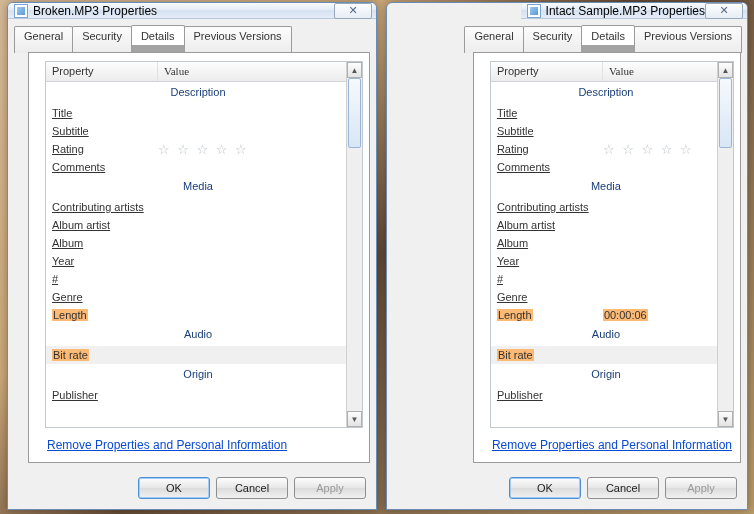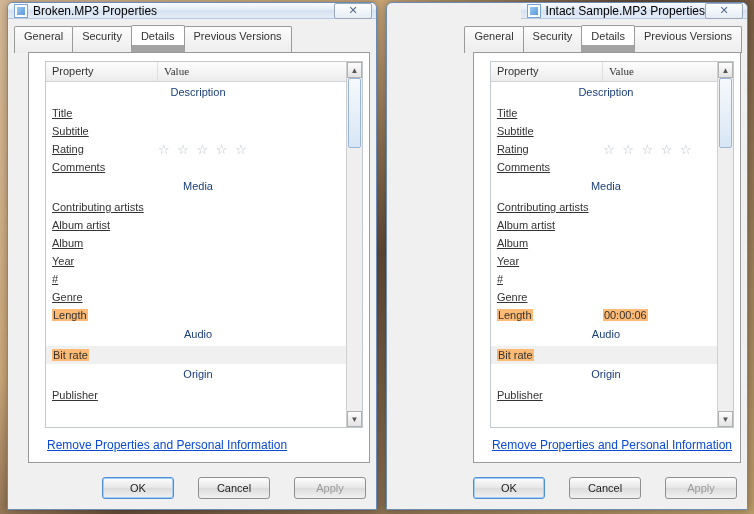--- a/index.html
+++ b/index.html
@@ -150,7 +150,7 @@
     padding:10px 2px 4px 2px; cursor:pointer;
   }
   .btn-row {
-    display:flex; justify-content:flex-end; gap:24px;
+    display:flex; justify-content:flex-end; gap:6px;
     padding:8px 10px 10px 0;
     background:#f0f0f0;
   }

